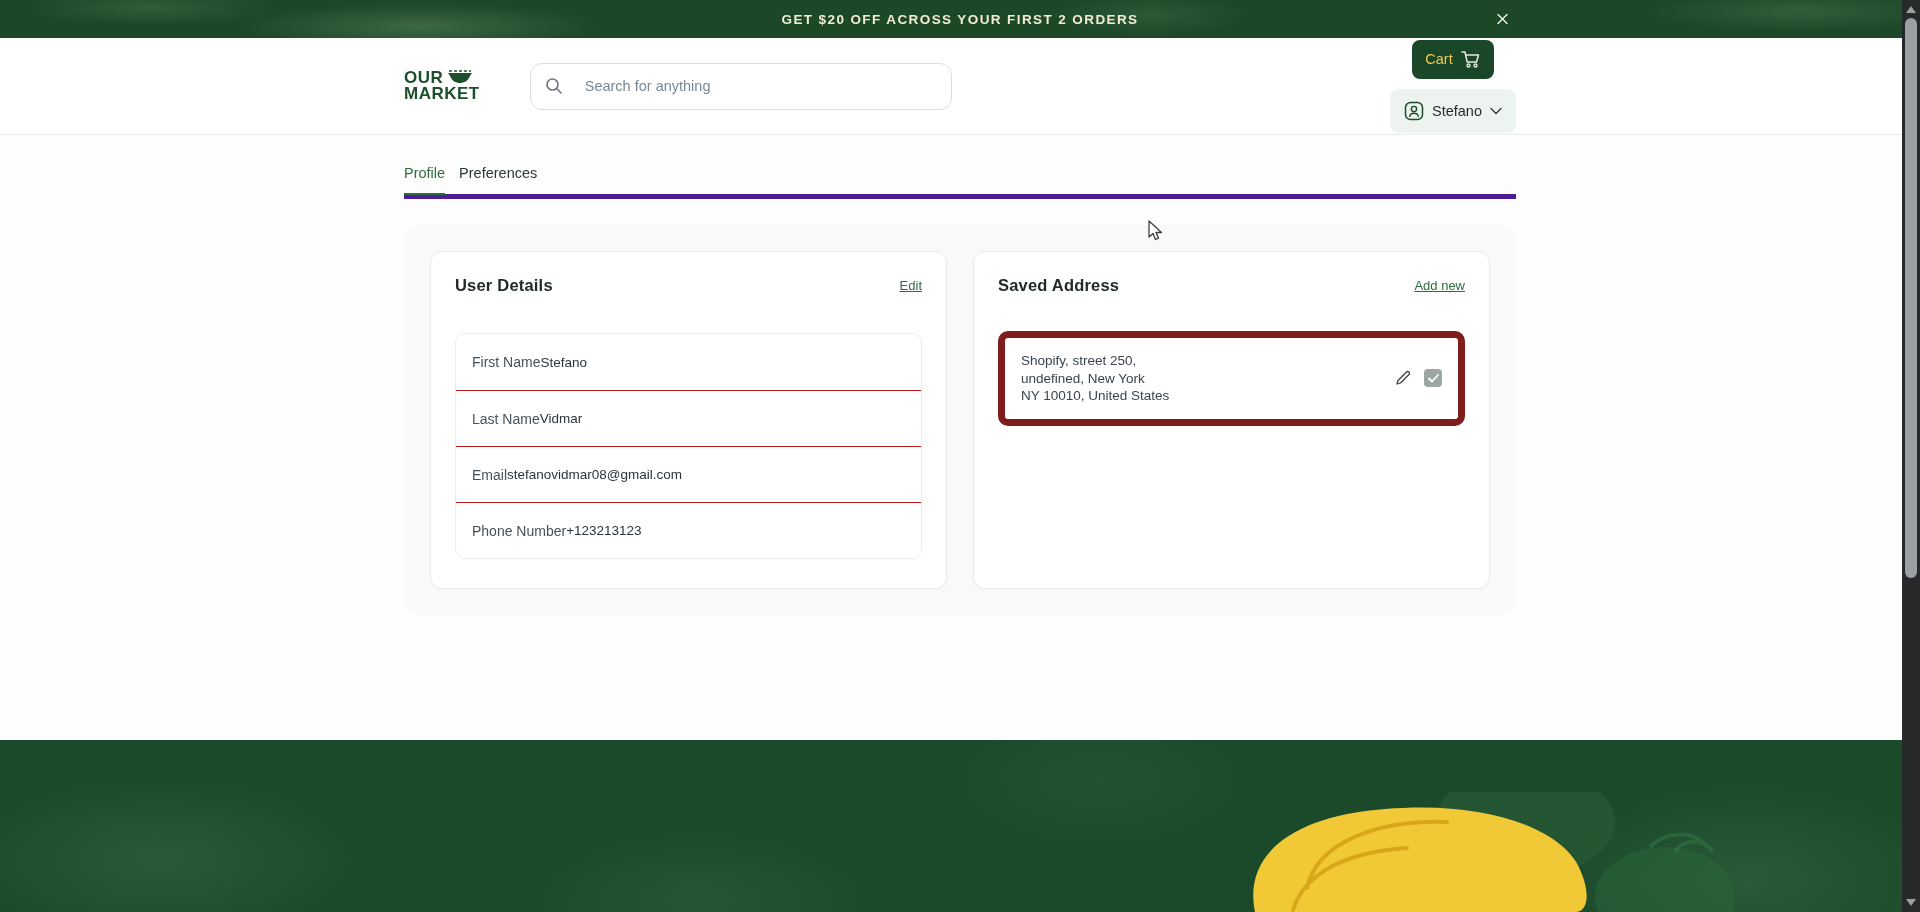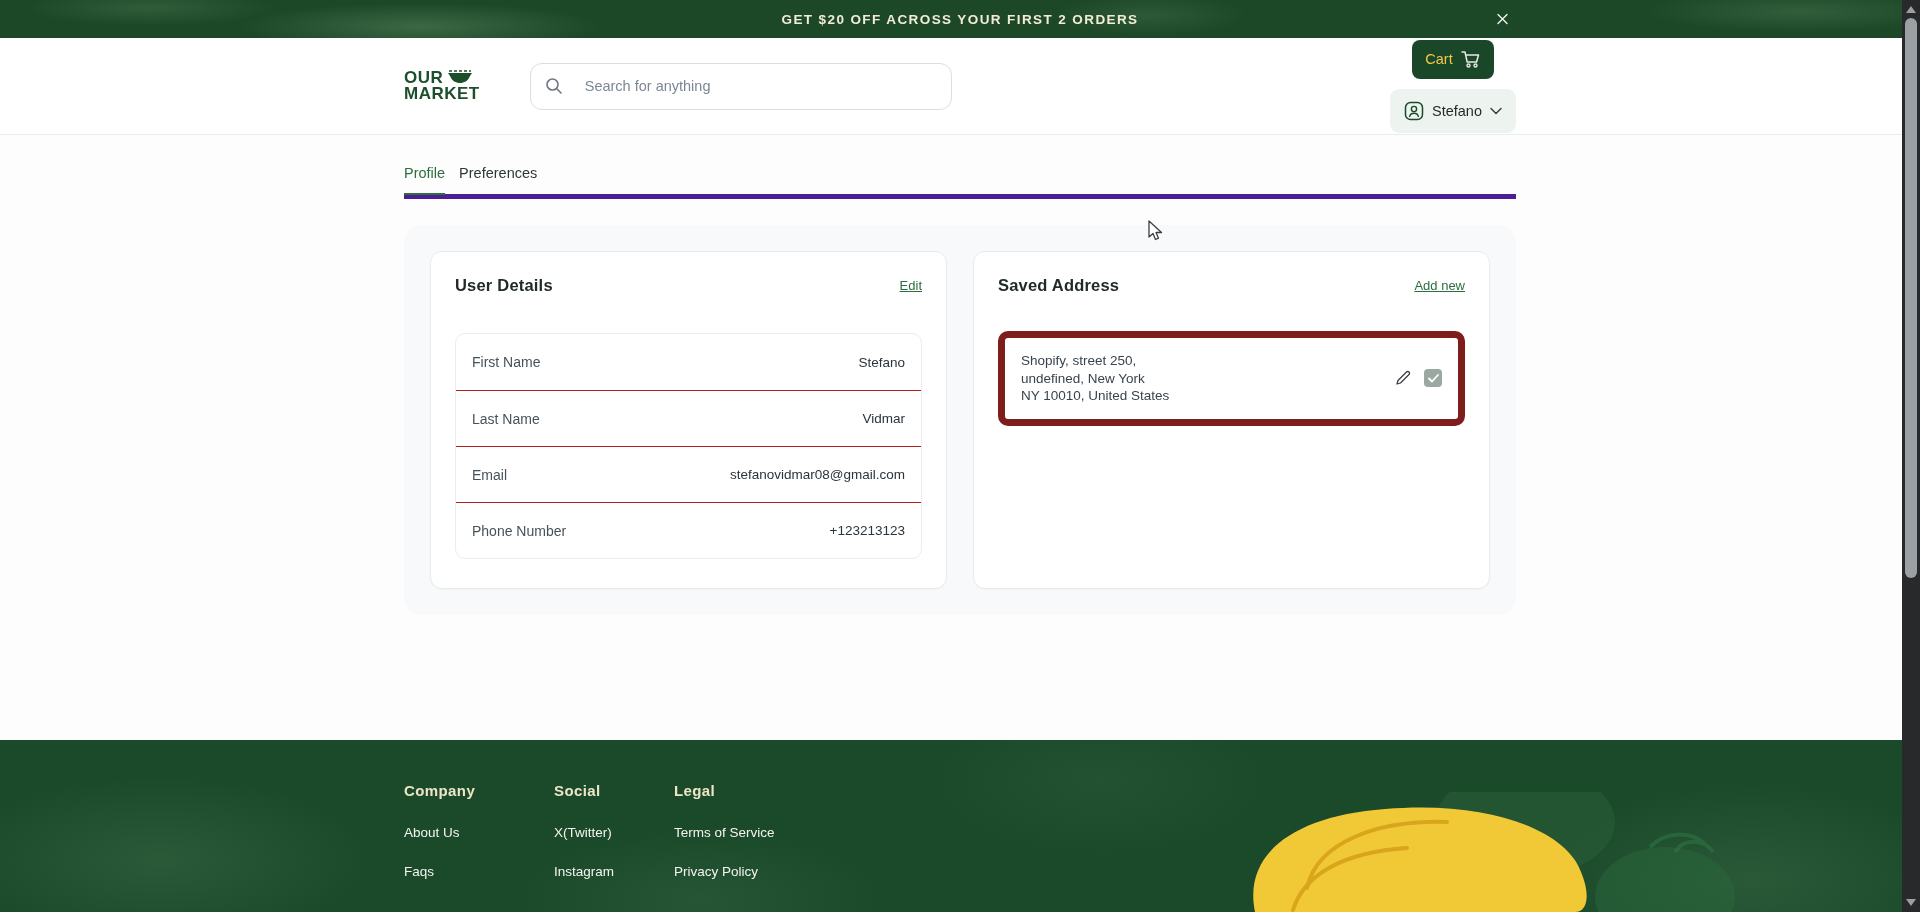--- a/index.html
+++ b/index.html
@@ -67,7 +67,7 @@
   .green-link { color:#2c6e3f; font-size:13px; text-decoration:underline; cursor:pointer; }
 
   .fields-box { margin-top:38px; border:1px solid #e9edef; border-radius:10px; overflow:hidden; background:#fff; }
-  .field-row { display:flex; align-items:center; justify-content:space-between; height:56px; padding:0 16px; }
+  .field-row { display:flex; align-items:center; height:56px; padding:0 16px; }
   .field-row + .field-row { border-top:1px solid #b91c1c; }
   .field-label { color:#46525b; font-size:14px; }
   .field-value { color:#2a343c; font-size:13.5px; }

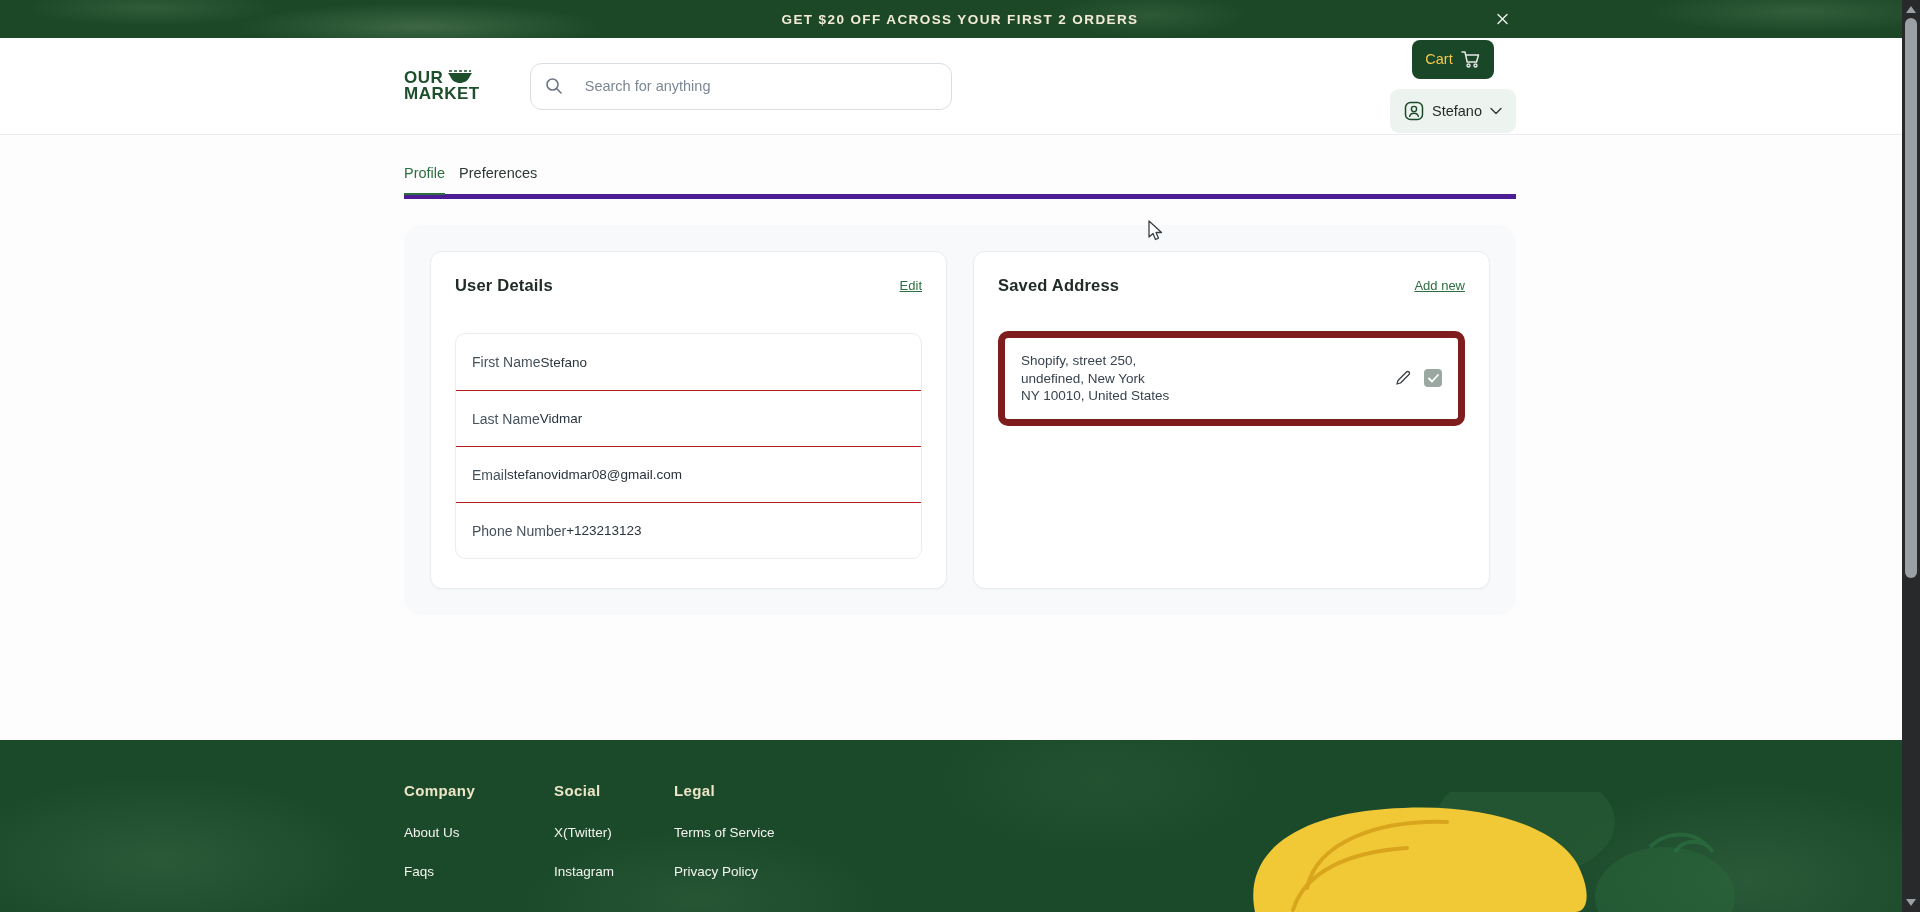--- a/index.html
+++ b/index.html
@@ -235,23 +235,6 @@
     <path d="M72 96 C 82 50 142 28 212 30" stroke="#d9a51c" stroke-width="4" fill="none" stroke-linecap="round"></path>
     <path d="M58 118 C 70 80 112 60 172 56" stroke="#d9a51c" stroke-width="4" fill="none" stroke-linecap="round"></path>
   </svg>
-  <div class="footer-inner">
-    <div class="f-col1">
-      <div class="f-head">Company</div>
-      <div class="f-link">About Us</div>
-      <div class="f-link">Faqs</div>
-    </div>
-    <div class="f-col2">
-      <div class="f-head">Social</div>
-      <div class="f-link">X(Twitter)</div>
-      <div class="f-link">Instagram</div>
-    </div>
-    <div class="f-col">
-      <div class="f-head">Legal</div>
-      <div class="f-link">Terms of Service</div>
-      <div class="f-link">Privacy Policy</div>
-    </div>
-  </div>
 </div>
 
 <div class="scrollbar">

